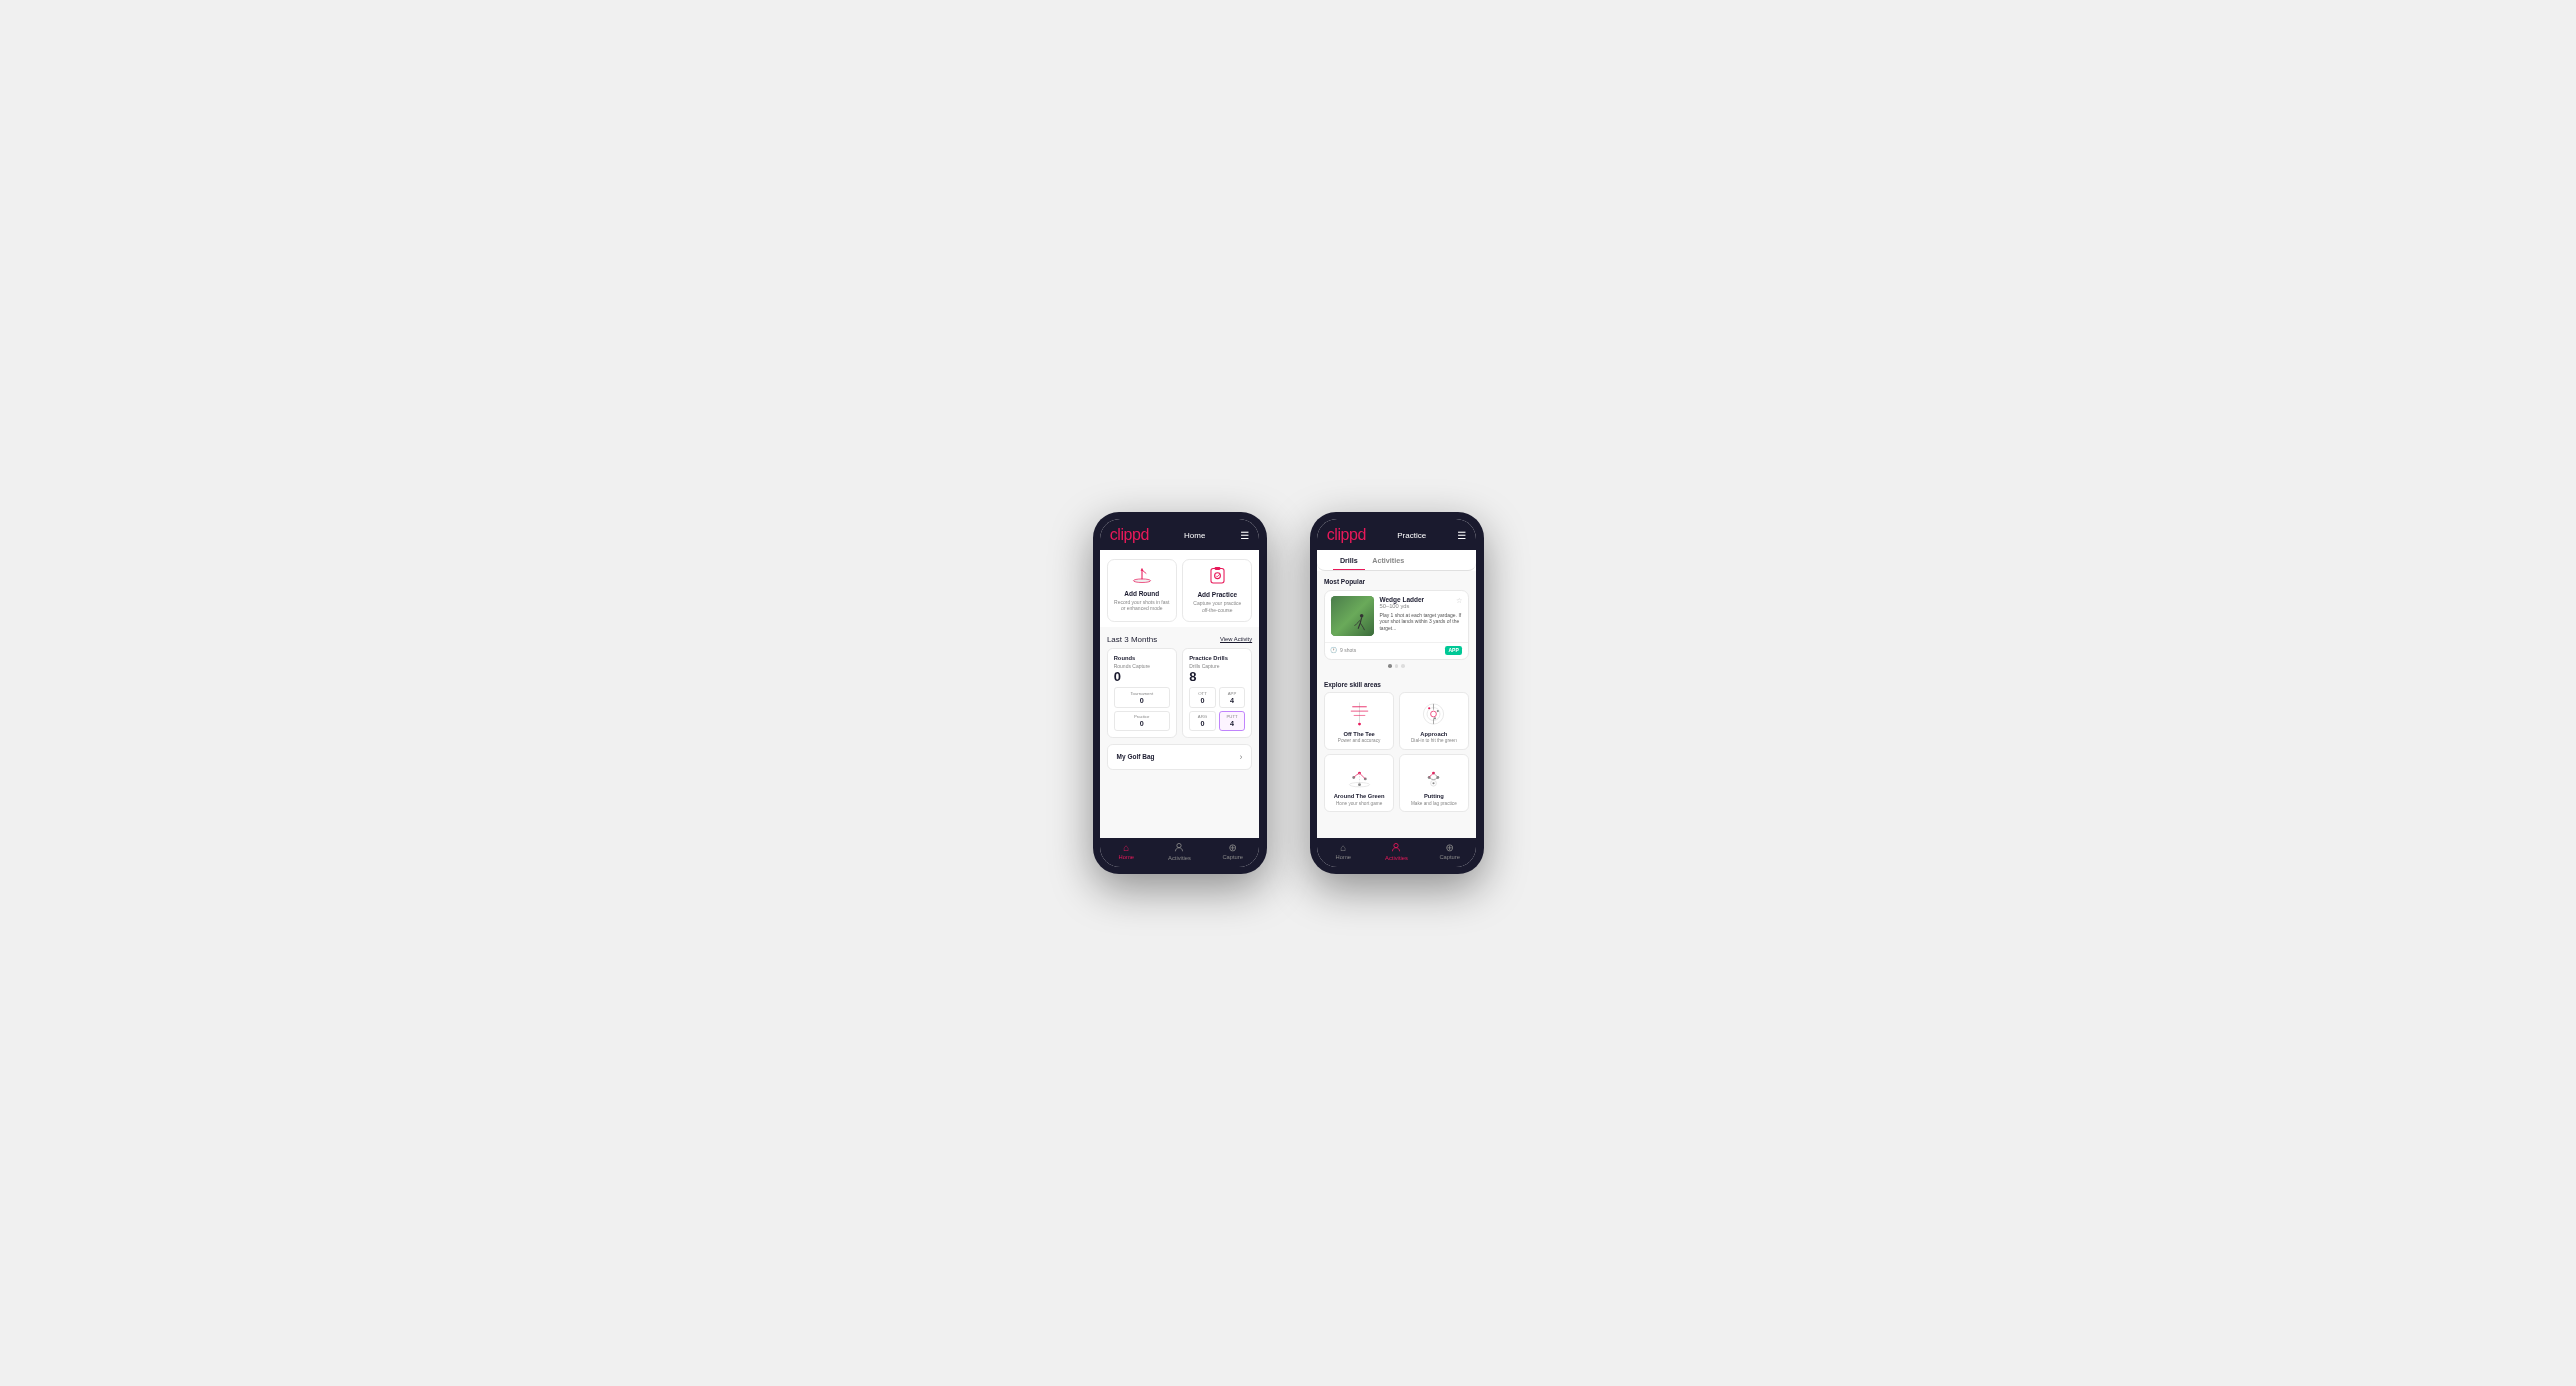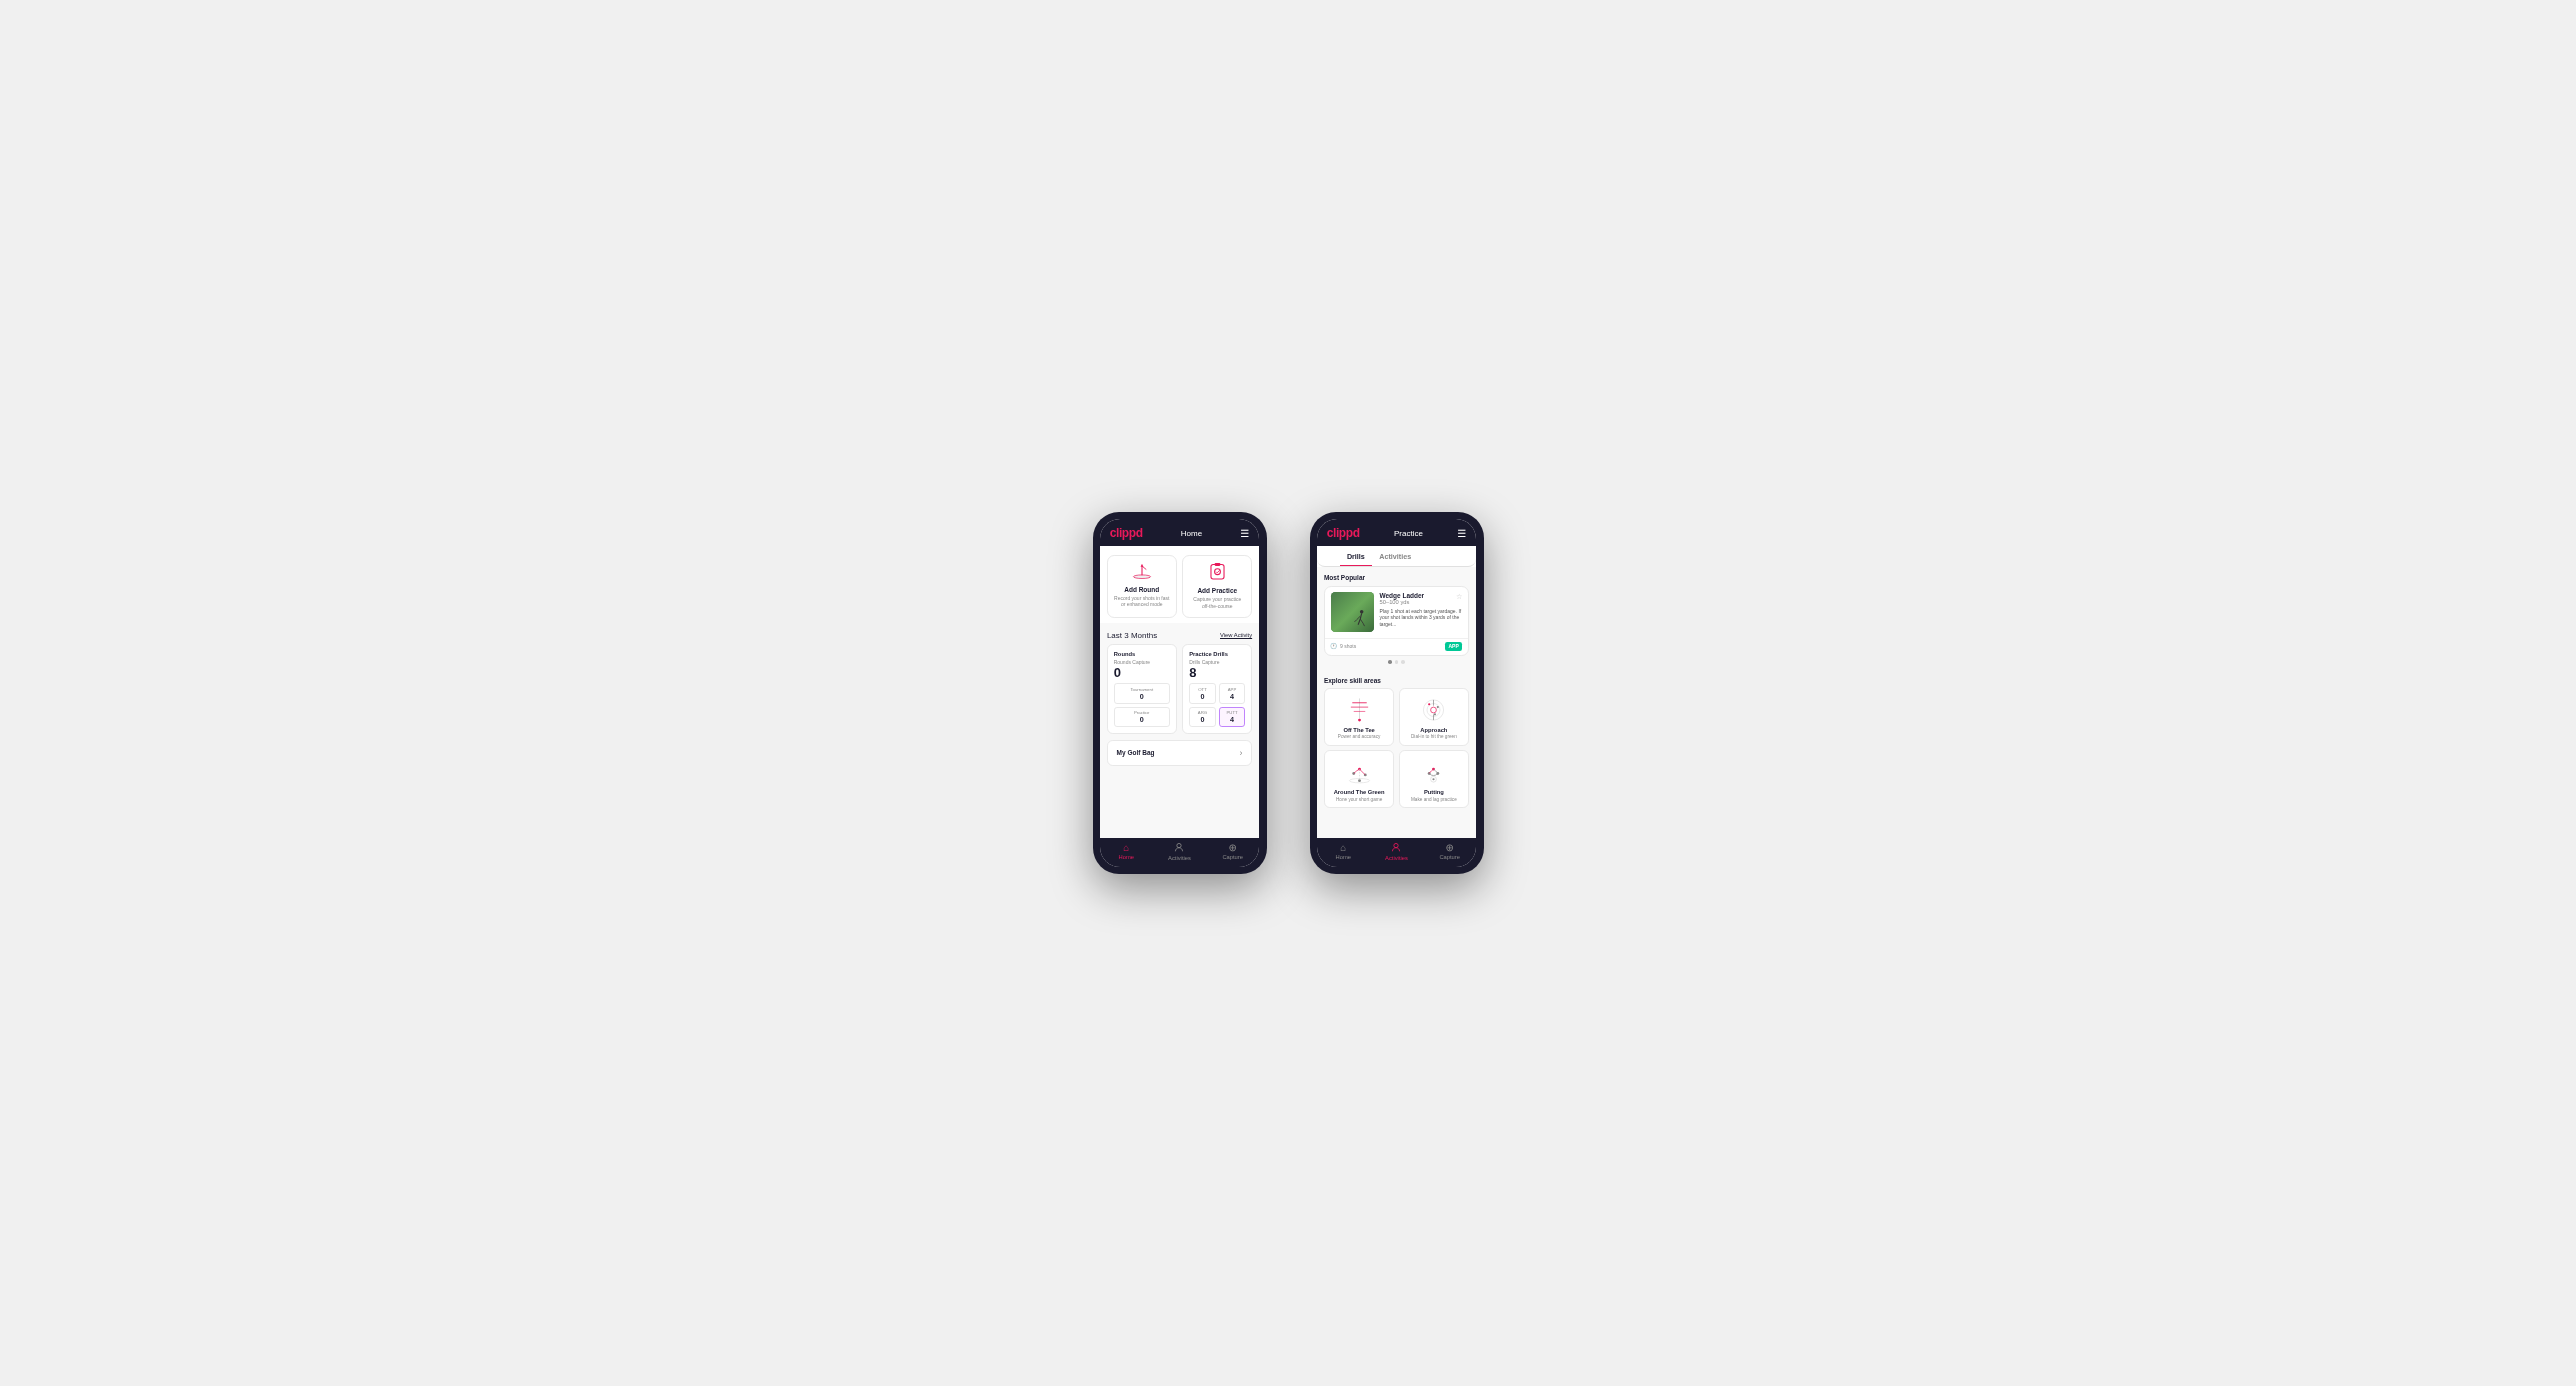--- a/index.html
+++ b/index.html
@@ -43,8 +43,8 @@
     }
     .app-logo {
       color: #e8195a;
-      font-weight: 700;
-      font-size: 12px;
+      font-weight: 400;
+      font-size: 16px;
       letter-spacing: -0.4px;
     }
     .app-title {

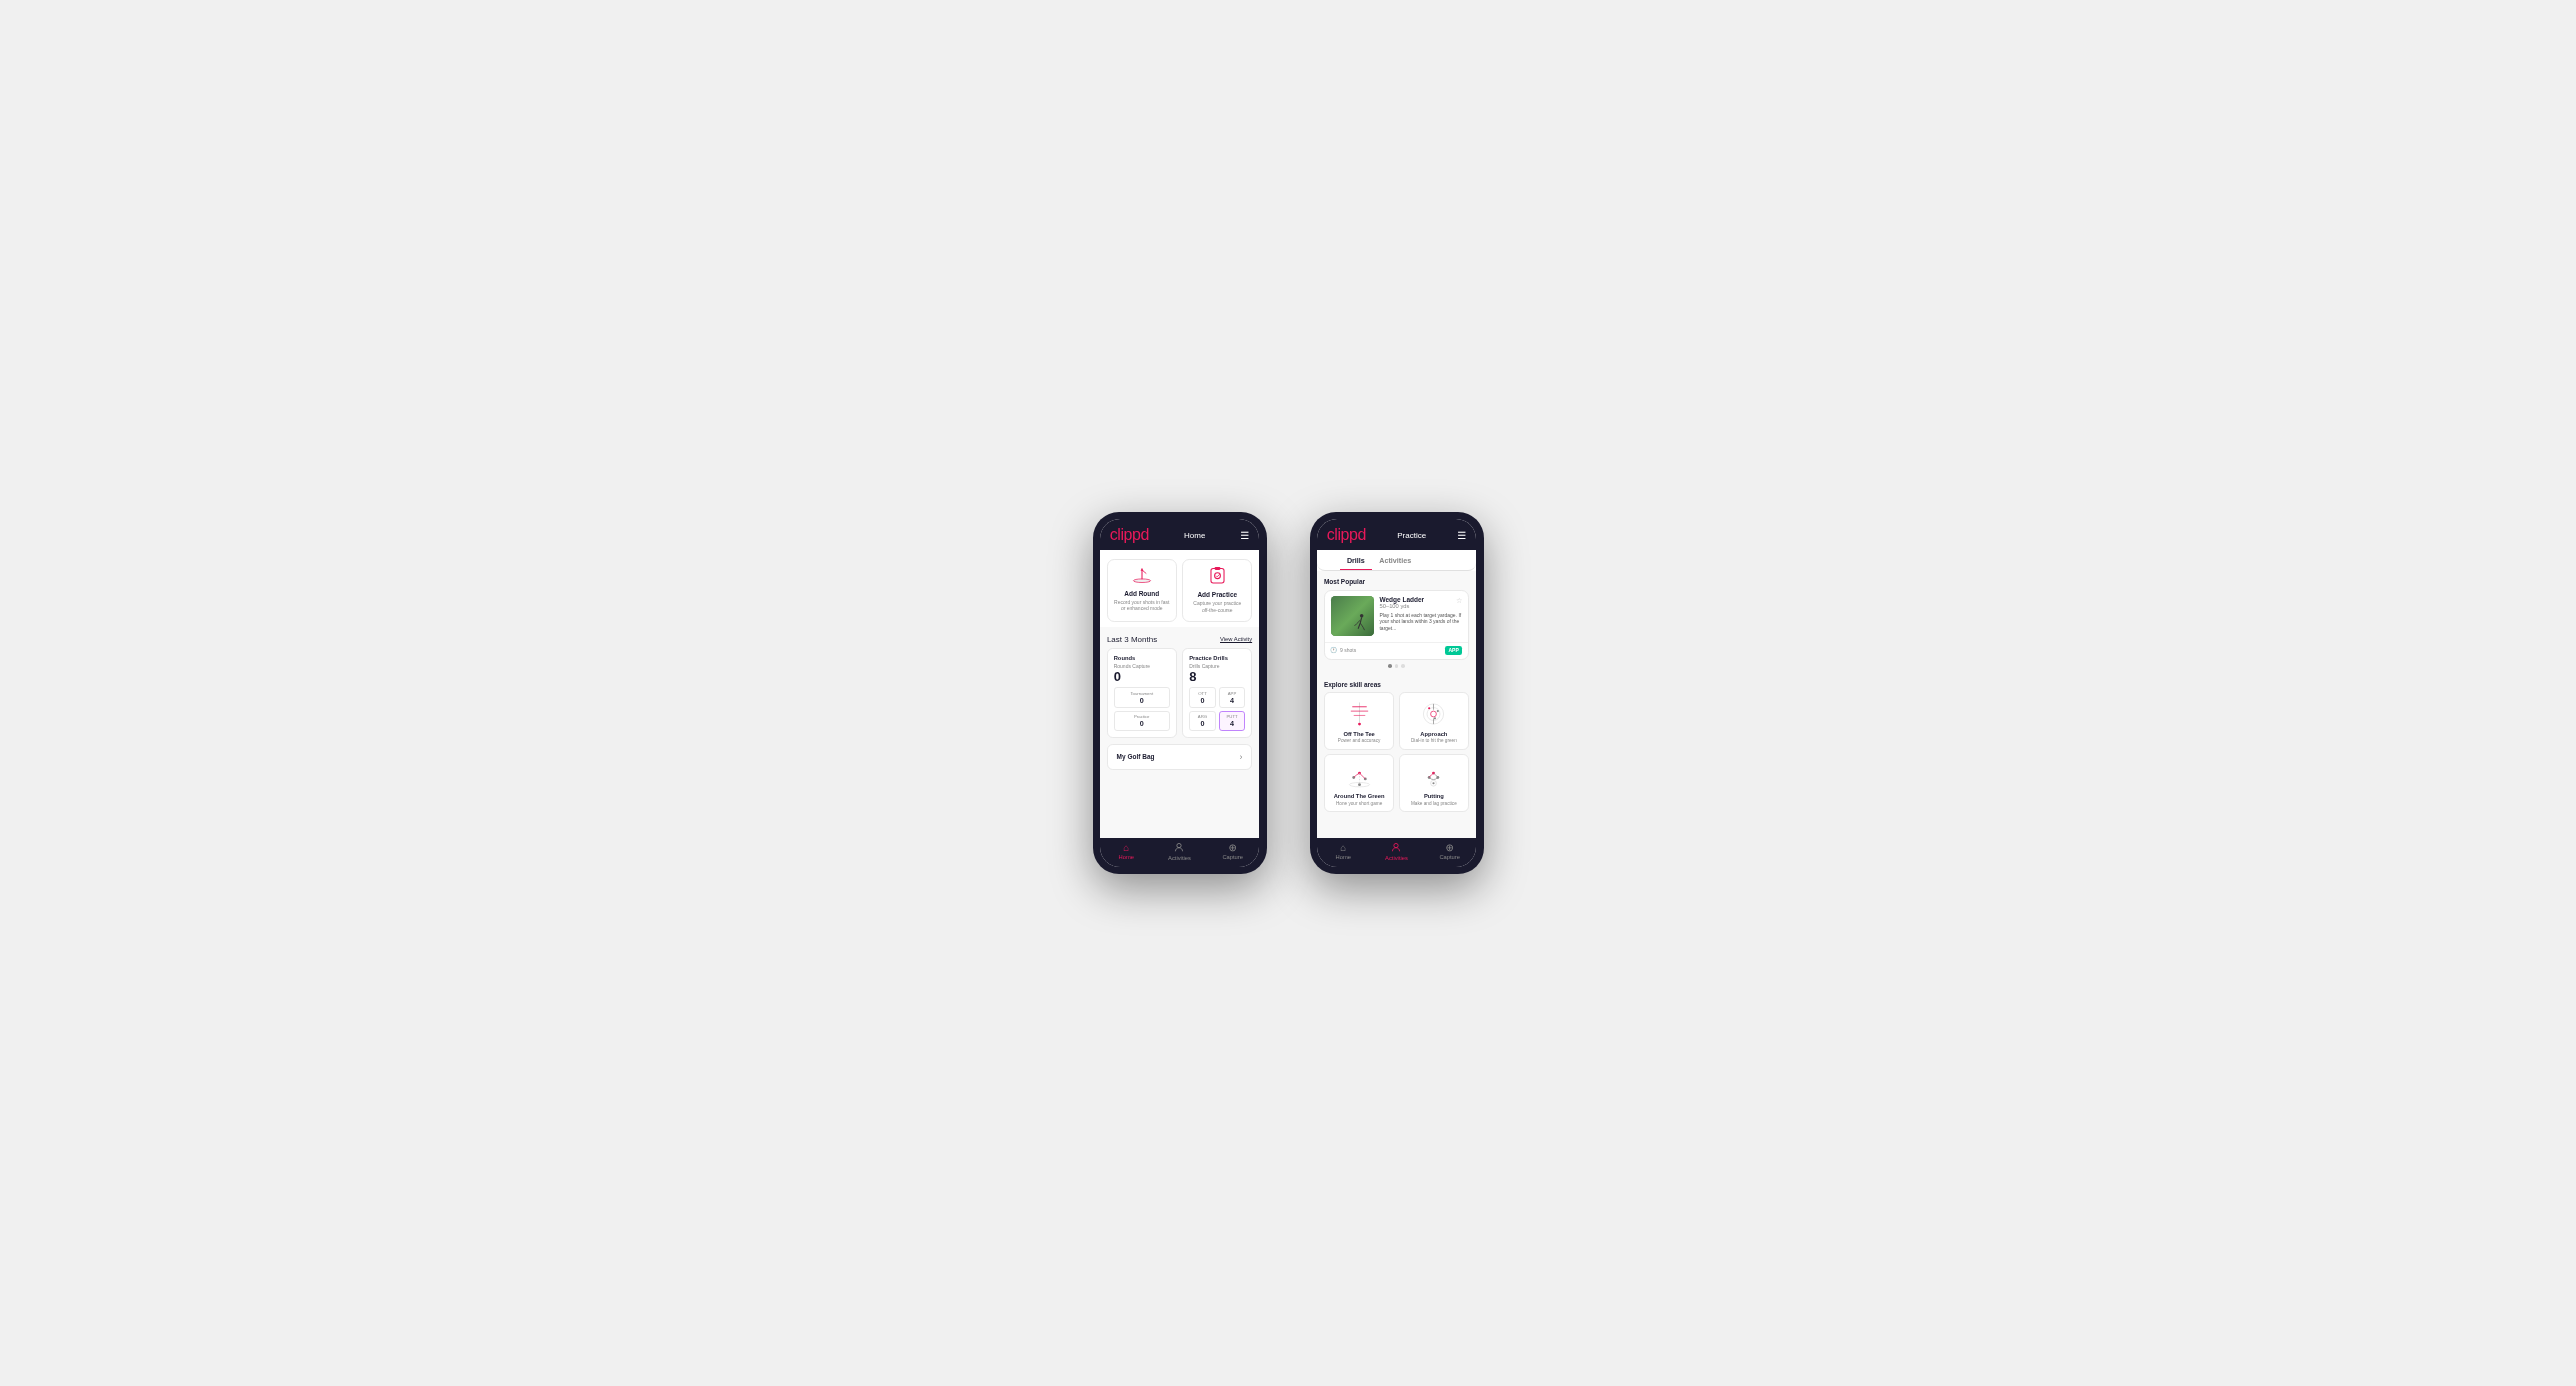--- a/index.html
+++ b/index.html
@@ -217,7 +217,7 @@
       display: flex;
       background: #fff;
       border-bottom: 0.7px solid #e0e0e0;
-      padding: 0 23px;
+      padding: 0 16px;
       border-radius: 8px;
     }
     .tab {

